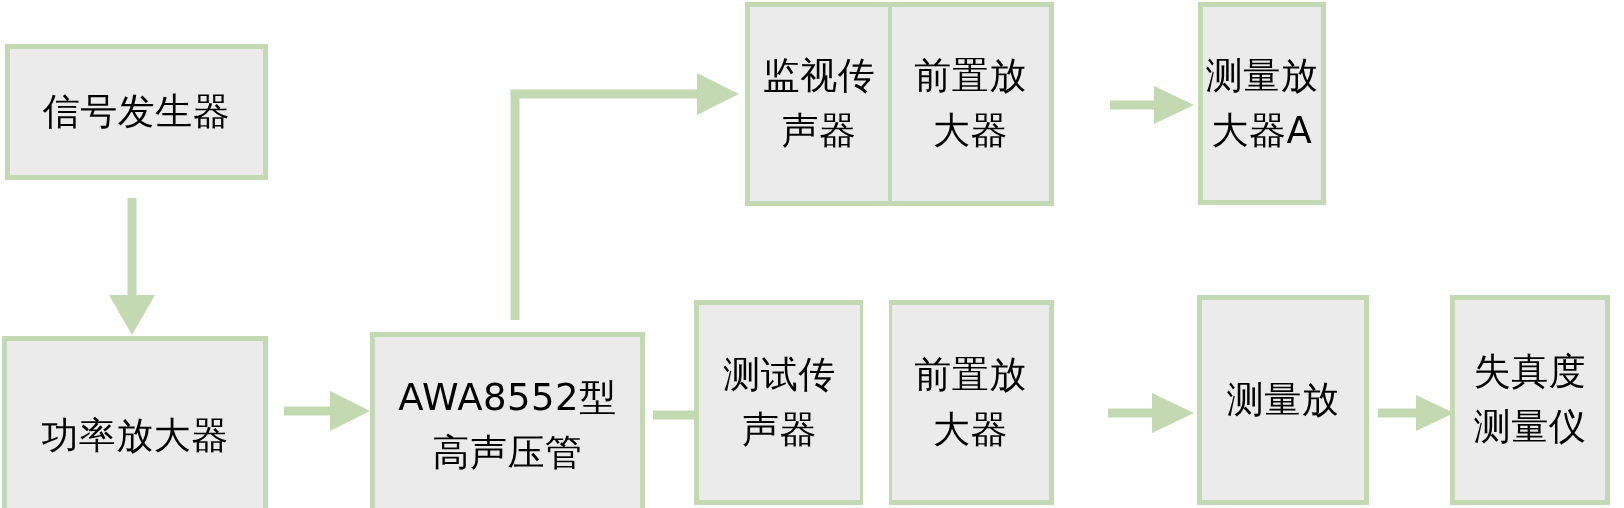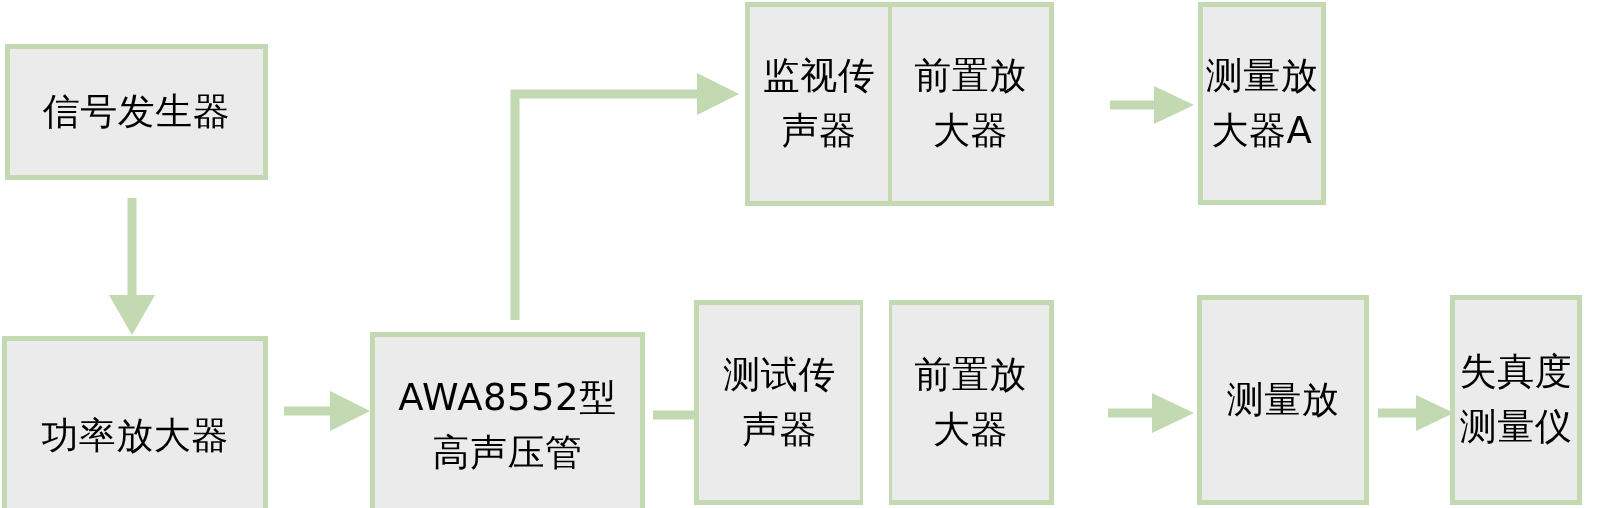--- a/index.html
+++ b/index.html
@@ -153,7 +153,7 @@
     <span class="line">测量放</span>
   </div>
 
-  <div class="node" id="node-9" style="left: 1450px; top: 295px; width: 132px; height: 210px;">
+  <div class="node" id="node-9" style="left: 1450px; top: 295px; width: 160px; height: 210px;">
     <span class="line">失真度</span>
     <span class="line">测量仪</span>
   </div>

